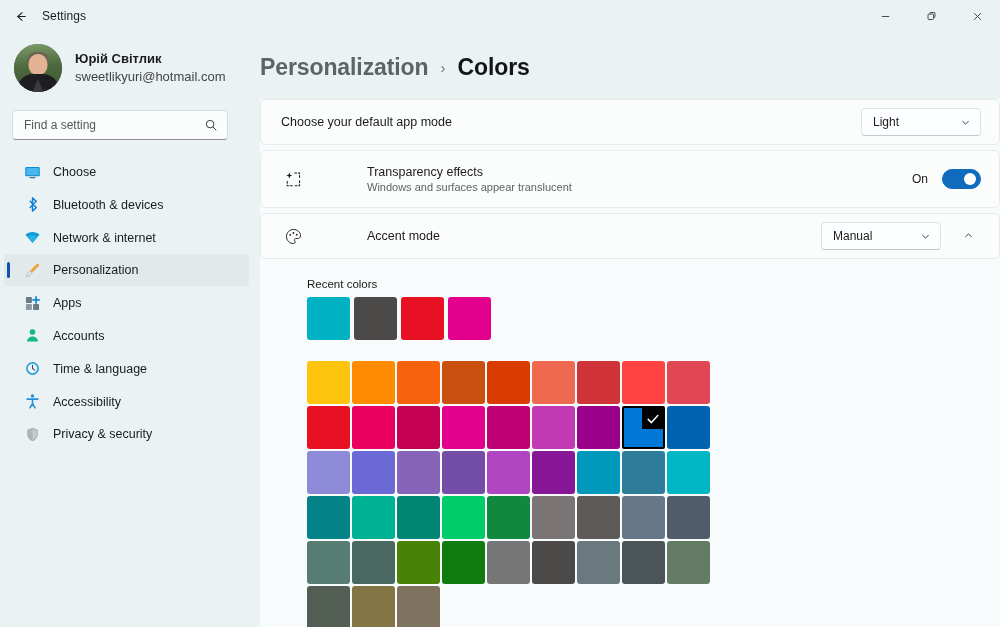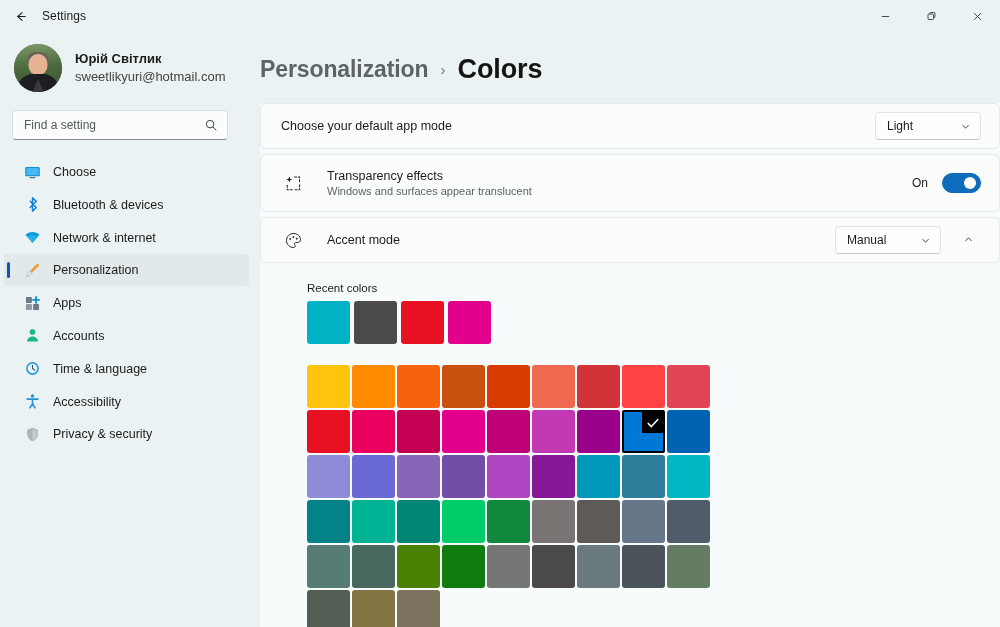--- a/index.html
+++ b/index.html
@@ -196,7 +196,7 @@
   }
   .bc-sep { font-size: 15px; color: #6d7476; }
   .bc-current {
-    font-size: 27px;
+    font-size: 23px;
     color: #141414;
     font-weight: bold;
     letter-spacing: -.1px;

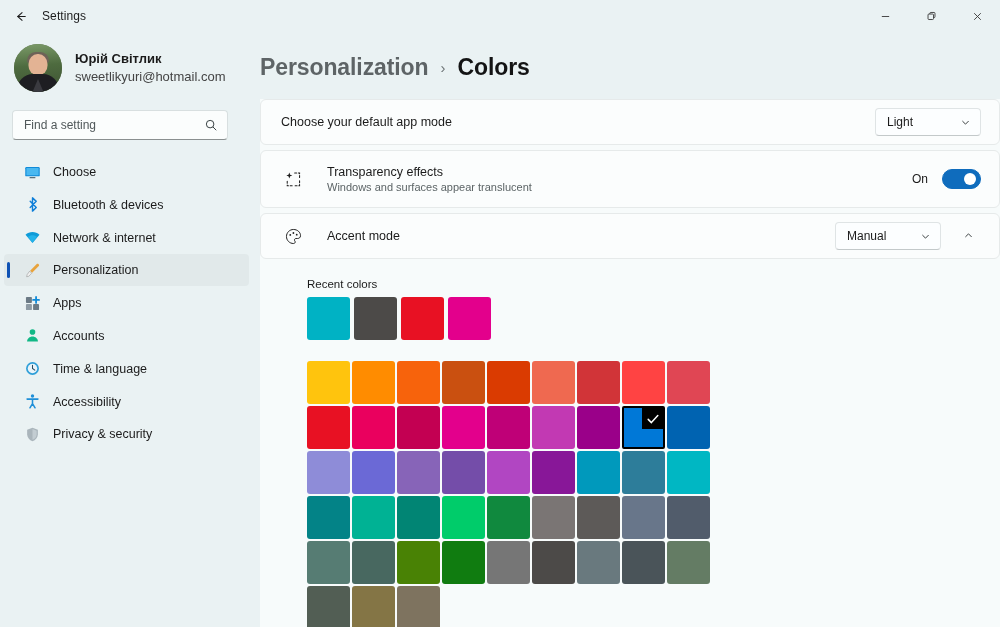--- a/index.html
+++ b/index.html
@@ -213,6 +213,7 @@
     align-items: center;
     padding: 0 18px 0 20px;
     min-height: 46px;
+    gap: 40px;
   }
   .card.tall { min-height: 58px; }
 

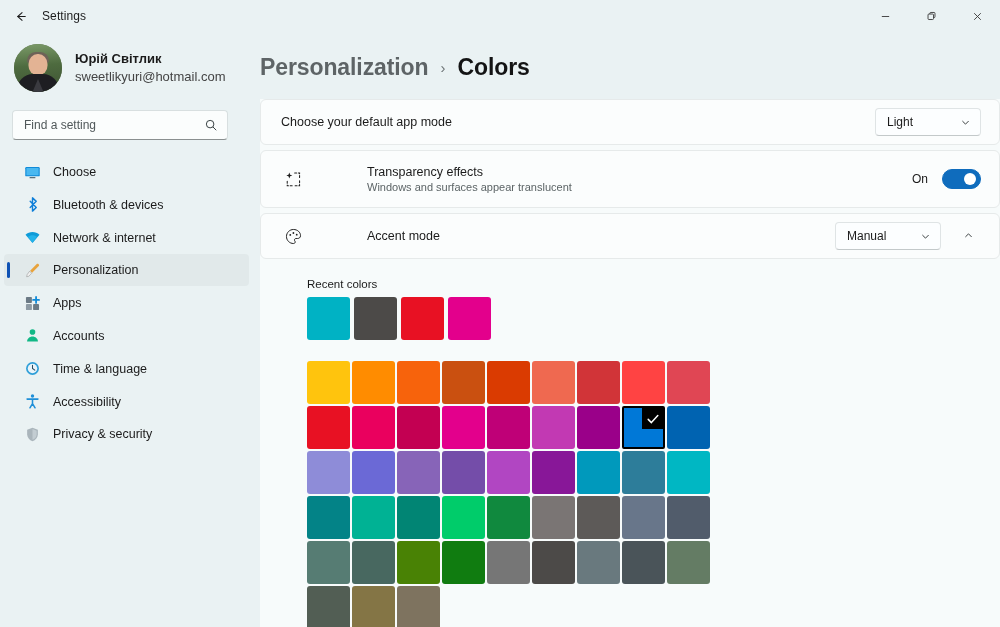--- a/index.html
+++ b/index.html
@@ -232,7 +232,7 @@
   .card-right { display: flex; align-items: center; gap: 14px; }
 
   .dropdown {
-    width: 106px;
+    width: 120px;
     height: 28px;
     background: #fcfeff;
     border: 1px solid #dfe4e5;

